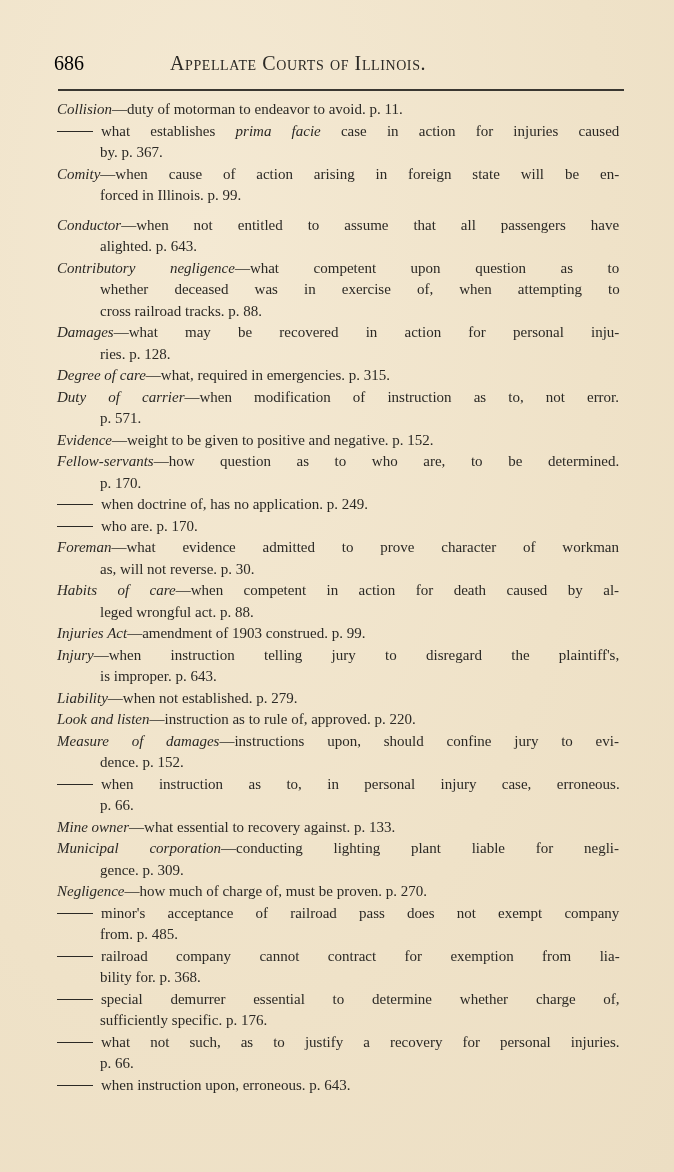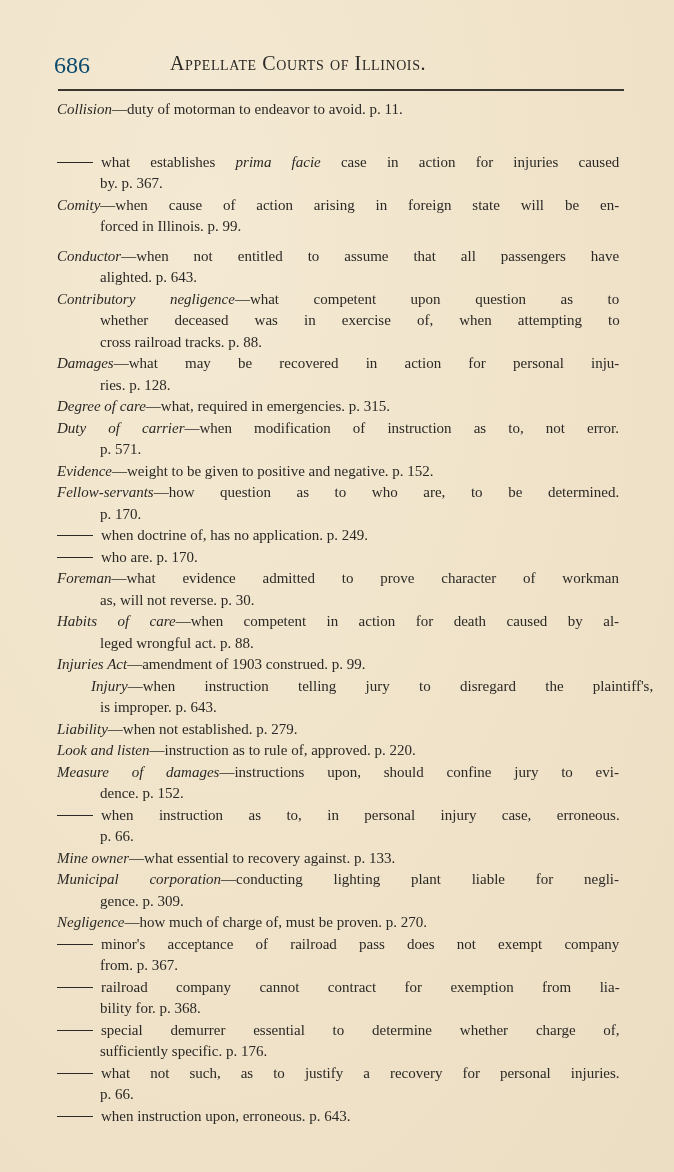--- a/index.html
+++ b/index.html
@@ -18,7 +18,7 @@
     }
     .folio {
       position: absolute; left: -3px; top: 0;
-      font-size: 24px; letter-spacing: 0px; color: #0c4a6e; text-align: right;
+      font-size: 20px; letter-spacing: 0px; color: #000000; text-align: right;
     }
     .title {
       position: absolute; left: 113px; top: 0;

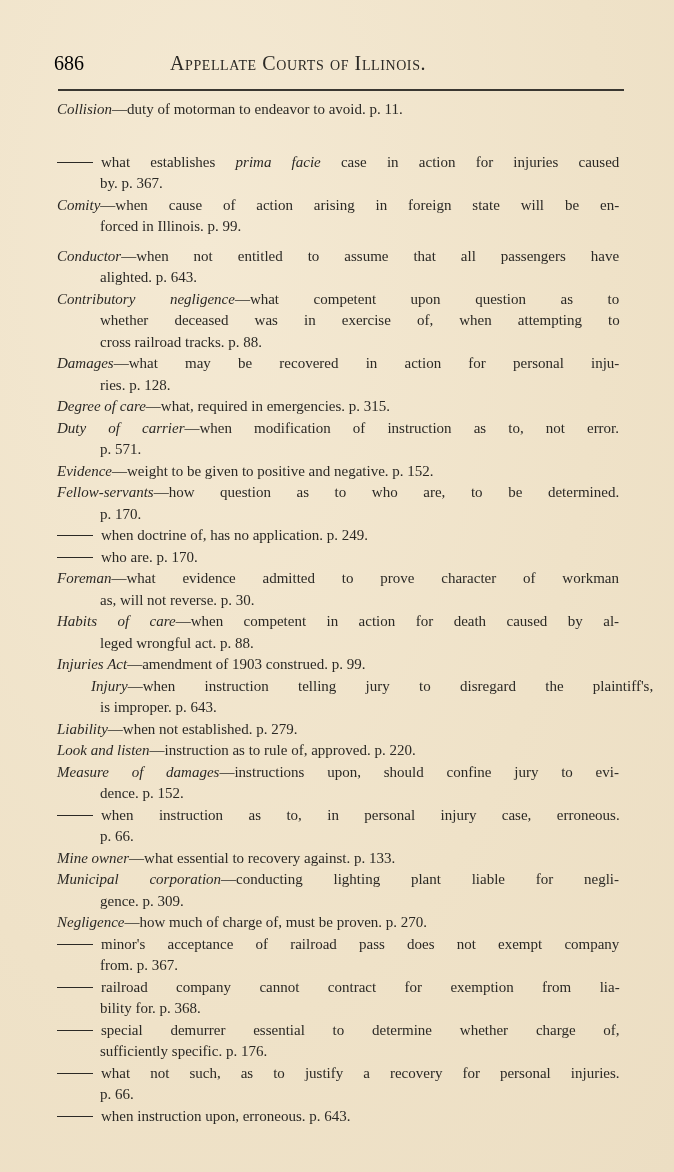--- a/index.html
+++ b/index.html
@@ -52,7 +52,7 @@
   <div class="rule"></div>
   <div class="entries" id="entries">
       <div class="line last"><span class="head">Collision</span><span>—duty of motorman to endeavor to avoid.  p. 11.</span></div>
-      <div class="line sub" style="text-align-last: left; text-align: left; margin-top: 31px;"><span style="display: inline-block; white-space: nowrap; word-spacing: 16.4497px;"><span class="dash"></span><span>what establishes </span><em>prima facie</em><span> case in action for injuries caused</span></span></div>
+      <div class="line sub" style="text-align-last: left; text-align: left;"><span style="display: inline-block; white-space: nowrap; word-spacing: 16.4497px;"><span class="dash"></span><span>what establishes </span><em>prima facie</em><span> case in action for injuries caused</span></span></div>
       <div class="line last cont"><span>by.  p. 367.</span></div>
       <div class="line" style="text-align-last: left; text-align: left;"><span style="display: inline-block; white-space: nowrap; word-spacing: 17.1391px;"><span class="head">Comity</span><span>—when cause of action arising in foreign state will be en-</span></span></div>
       <div class="line last cont"><span>forced in Illinois.  p. 99.</span></div>

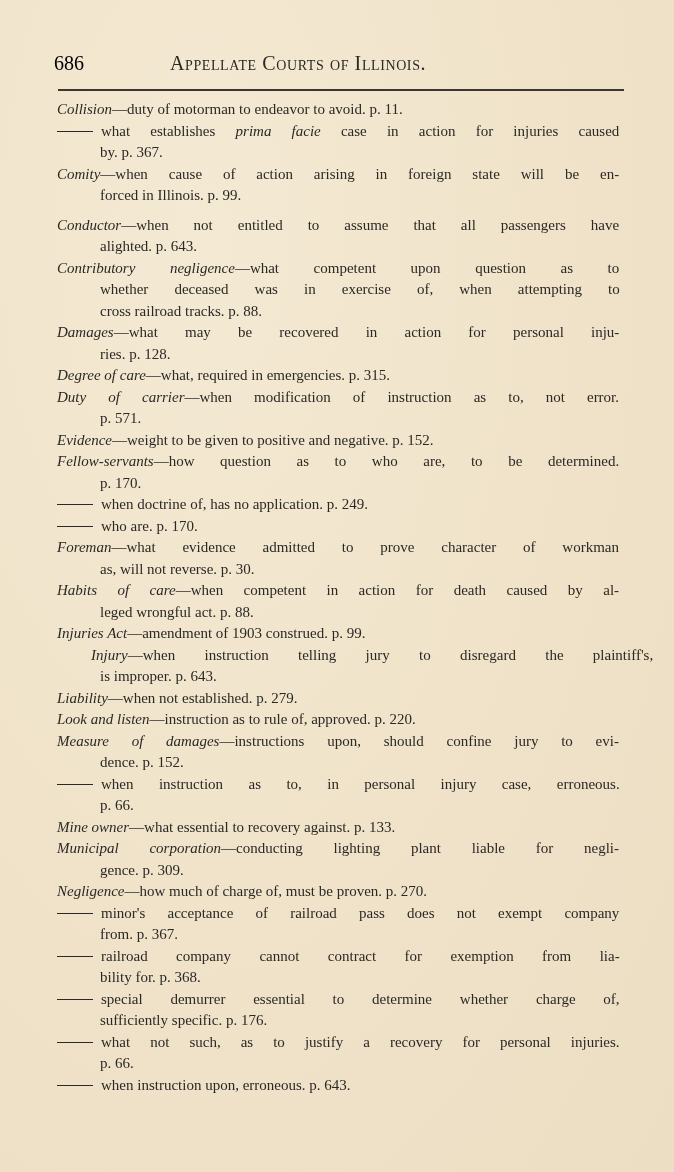--- a/index.html
+++ b/index.html
@@ -76,7 +76,7 @@
       <div class="line" style="text-align-last: left; text-align: left;"><span style="display: inline-block; white-space: nowrap; word-spacing: 16.6891px;"><span class="head">Habits of care</span><span>—when competent in action for death caused by al-</span></span></div>
       <div class="line last cont"><span>leged wrongful act.  p. 88.</span></div>
       <div class="line last"><span class="head">Injuries Act</span><span>—amendment of 1903 construed.  p. 99.</span></div>
-      <div class="line" style="text-align-last: left; text-align: right; margin-left: 34px;"><span style="display: inline-block; white-space: nowrap; word-spacing: 25.5714px;"><span class="head">Injury</span><span>—when instruction telling jury to disregard the plaintiff's,</span></span></div>
+      <div class="line" style="text-align-last: left; text-align: right;"><span style="display: inline-block; white-space: nowrap; word-spacing: 25.5714px;"><span class="head">Injury</span><span>—when instruction telling jury to disregard the plaintiff's,</span></span></div>
       <div class="line last cont"><span>is improper.  p. 643.</span></div>
       <div class="line last"><span class="head">Liability</span><span>—when not established.  p. 279.</span></div>
       <div class="line last"><span class="head">Look and listen</span><span>—instruction as to rule of, approved.  p. 220.</span></div>

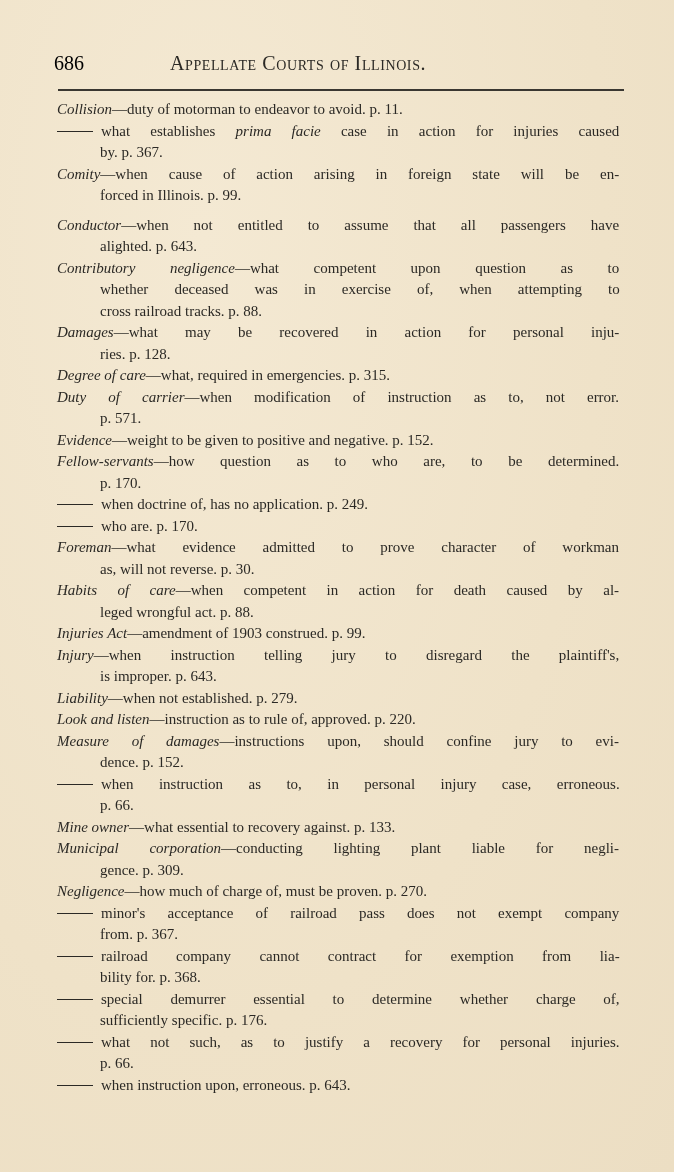--- a/index.html
+++ b/index.html
@@ -89,7 +89,7 @@
       <div class="line last cont"><span>gence.  p. 309.</span></div>
       <div class="line last"><span class="head">Negligence</span><span>—how much of charge of, must be proven.  p. 270.</span></div>
       <div class="line sub" style="text-align-last: left; text-align: left;"><span style="display: inline-block; white-space: nowrap; word-spacing: 18.4316px;"><span class="dash"></span><span>minor's acceptance of railroad pass does not exempt company</span></span></div>
-      <div class="line last cont"><span>from.  p. 367.</span></div>
+      <div class="line last cont"><span>from.  p. 485.</span></div>
       <div class="line sub" style="text-align-last: left; text-align: left;"><span style="display: inline-block; white-space: nowrap; word-spacing: 24.6496px;"><span class="dash"></span><span>railroad company cannot contract for exemption from lia-</span></span></div>
       <div class="line last cont"><span>bility for.  p. 368.</span></div>
       <div class="line sub" style="text-align-last: left; text-align: left;"><span style="display: inline-block; white-space: nowrap; word-spacing: 24.029px;"><span class="dash"></span><span>special demurrer essential to determine whether charge of,</span></span></div>

